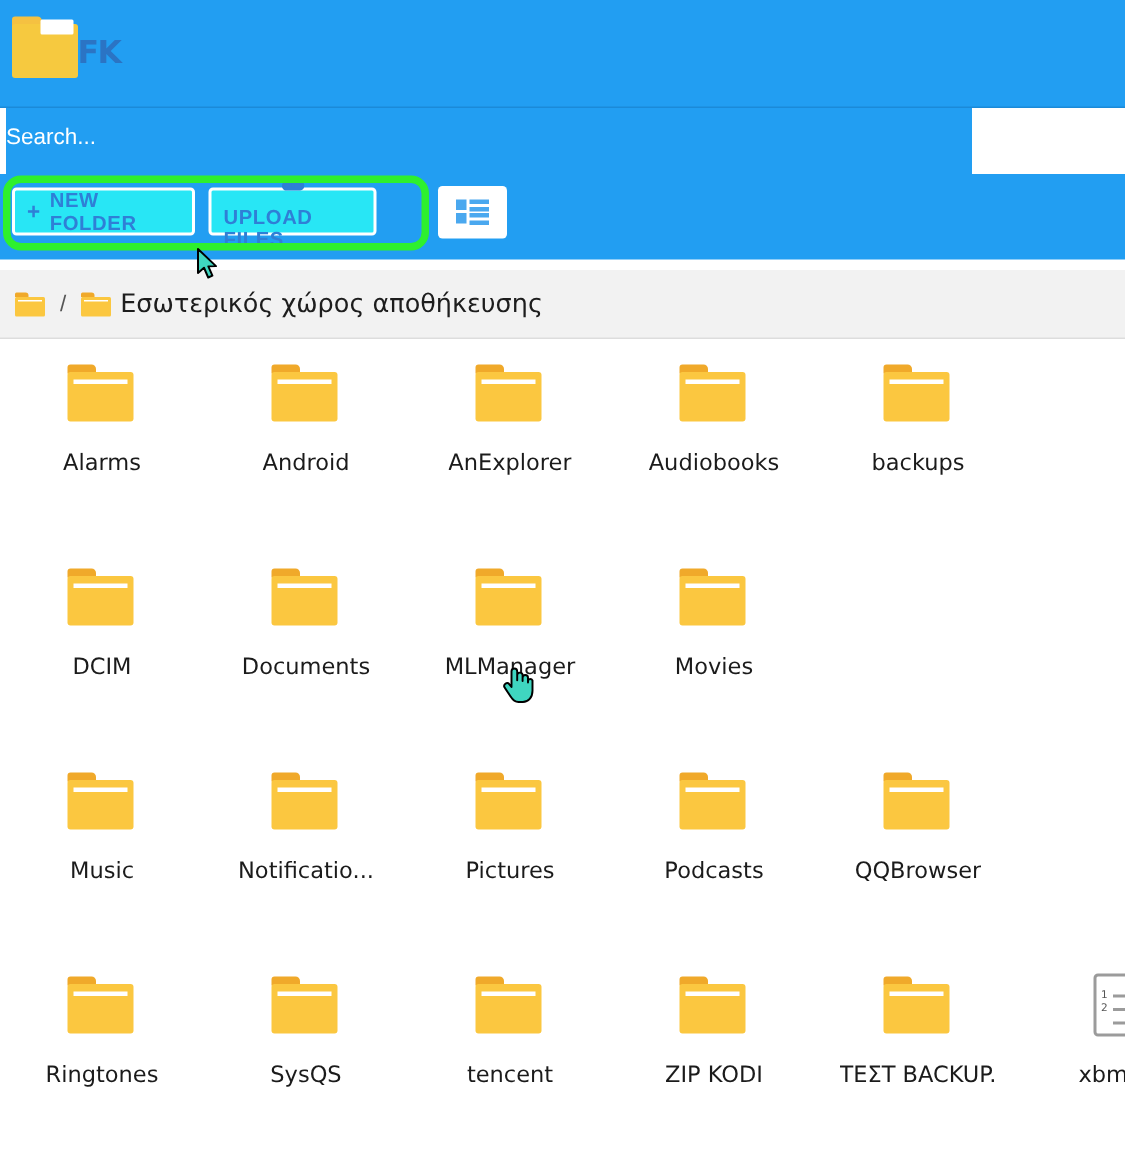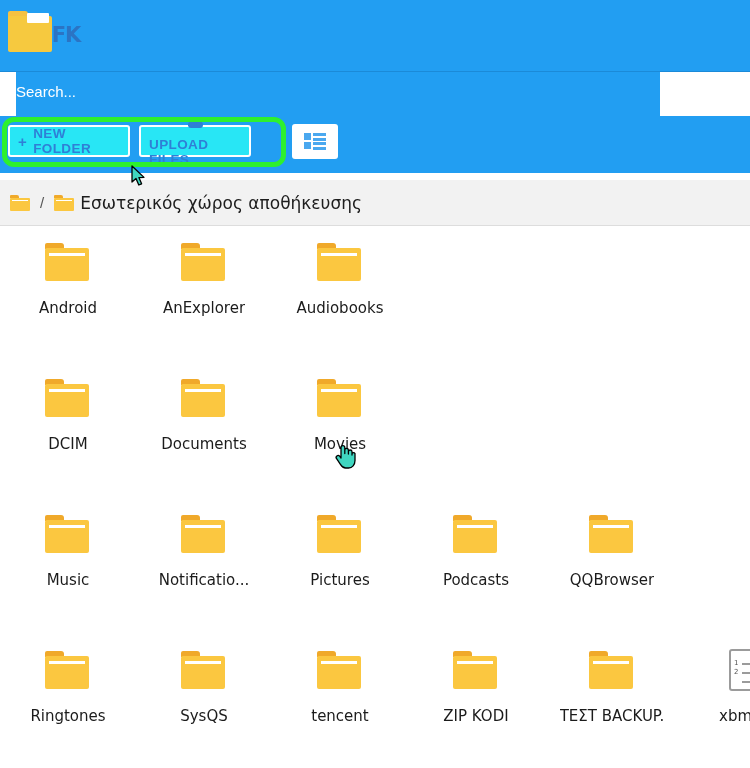--- a/index.html
+++ b/index.html
@@ -72,7 +72,7 @@
   
   .search-bar {
     position: absolute;
-    left: 16px; top: 72px;
+    left: 4px; top: 72px;
     width: 644px; height: 44px;
     background: #229ef2;
   }

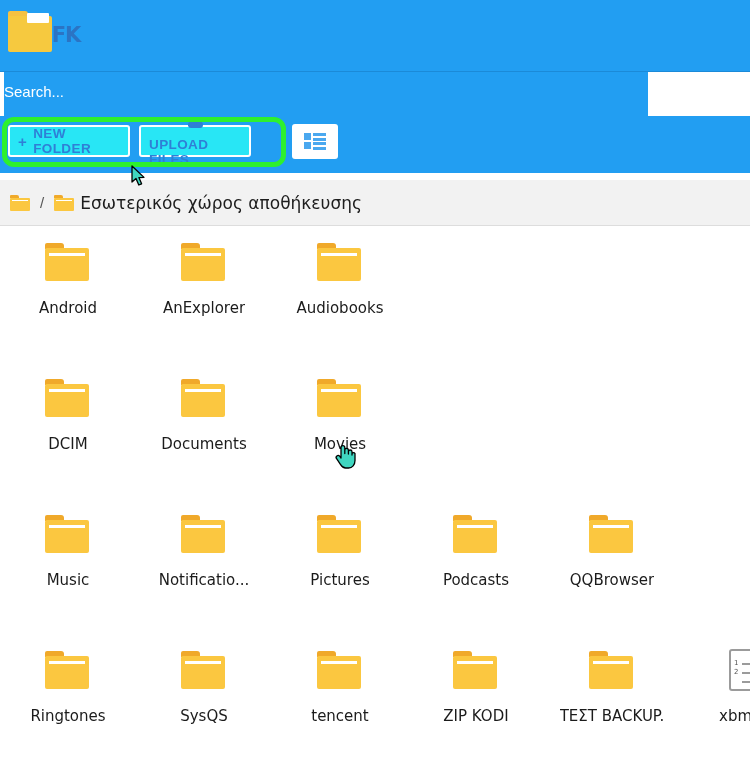--- a/index.html
+++ b/index.html
@@ -375,6 +375,16 @@
             <span class="f-line"></span>
           </span>
         </div>
+        <div class="cell-label">Alarms</div>
+      </div>
+      <div class="cell">
+        <div class="icon-box">
+          <span class="folder">
+            <span class="f-tab"></span>
+            <span class="f-body"></span>
+            <span class="f-line"></span>
+          </span>
+        </div>
         <div class="cell-label">Android</div>
       </div>
       <div class="cell">

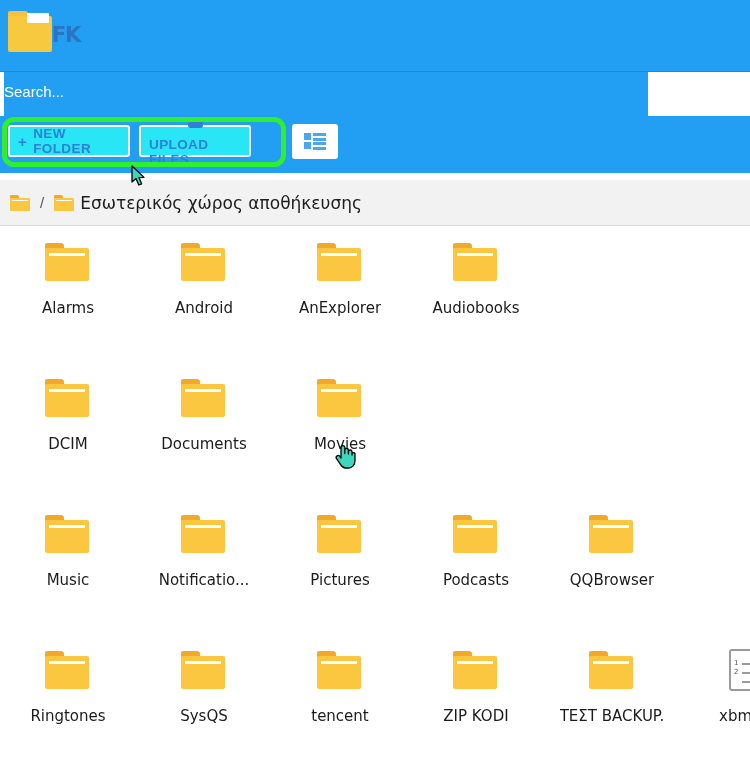--- a/index.html
+++ b/index.html
@@ -407,6 +407,16 @@
         </div>
         <div class="cell-label">Audiobooks</div>
       </div>
+      <div class="cell">
+        <div class="icon-box">
+          <span class="folder">
+            <span class="f-tab"></span>
+            <span class="f-body"></span>
+            <span class="f-line"></span>
+          </span>
+        </div>
+        <div class="cell-label">backups</div>
+      </div>
     </div>
     <div class="grid-row" style="top: 136px;">
       <div class="cell">

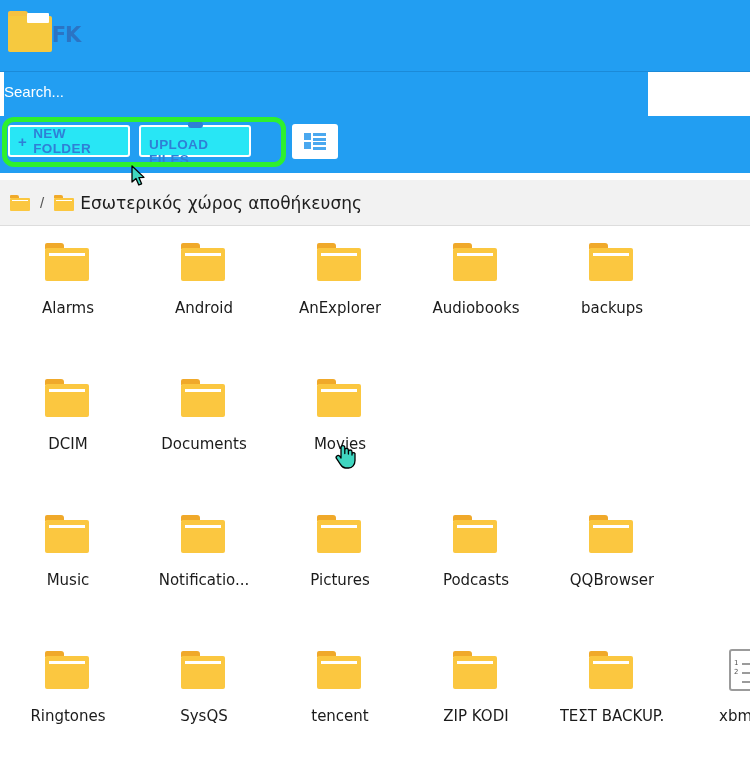--- a/index.html
+++ b/index.html
@@ -447,6 +447,16 @@
             <span class="f-line"></span>
           </span>
         </div>
+        <div class="cell-label">MLManager</div>
+      </div>
+      <div class="cell">
+        <div class="icon-box">
+          <span class="folder">
+            <span class="f-tab"></span>
+            <span class="f-body"></span>
+            <span class="f-line"></span>
+          </span>
+        </div>
         <div class="cell-label">Movies</div>
       </div>
     </div>

